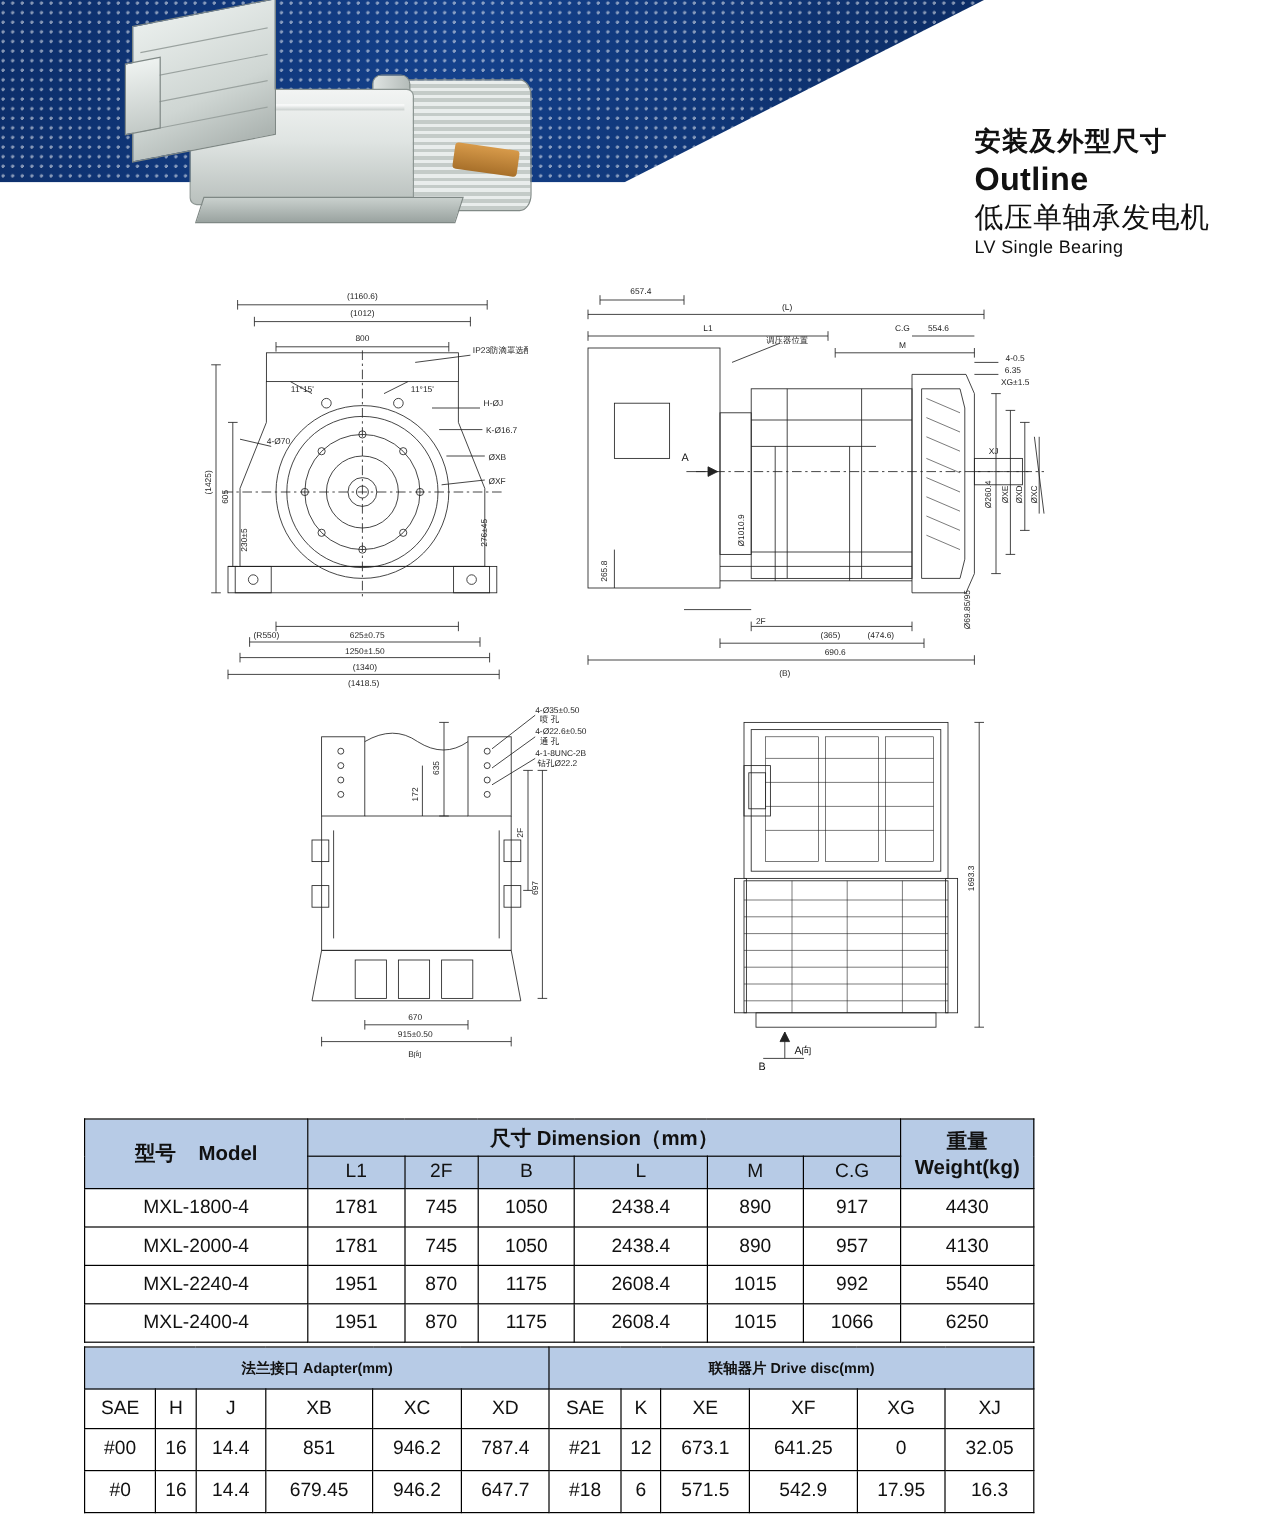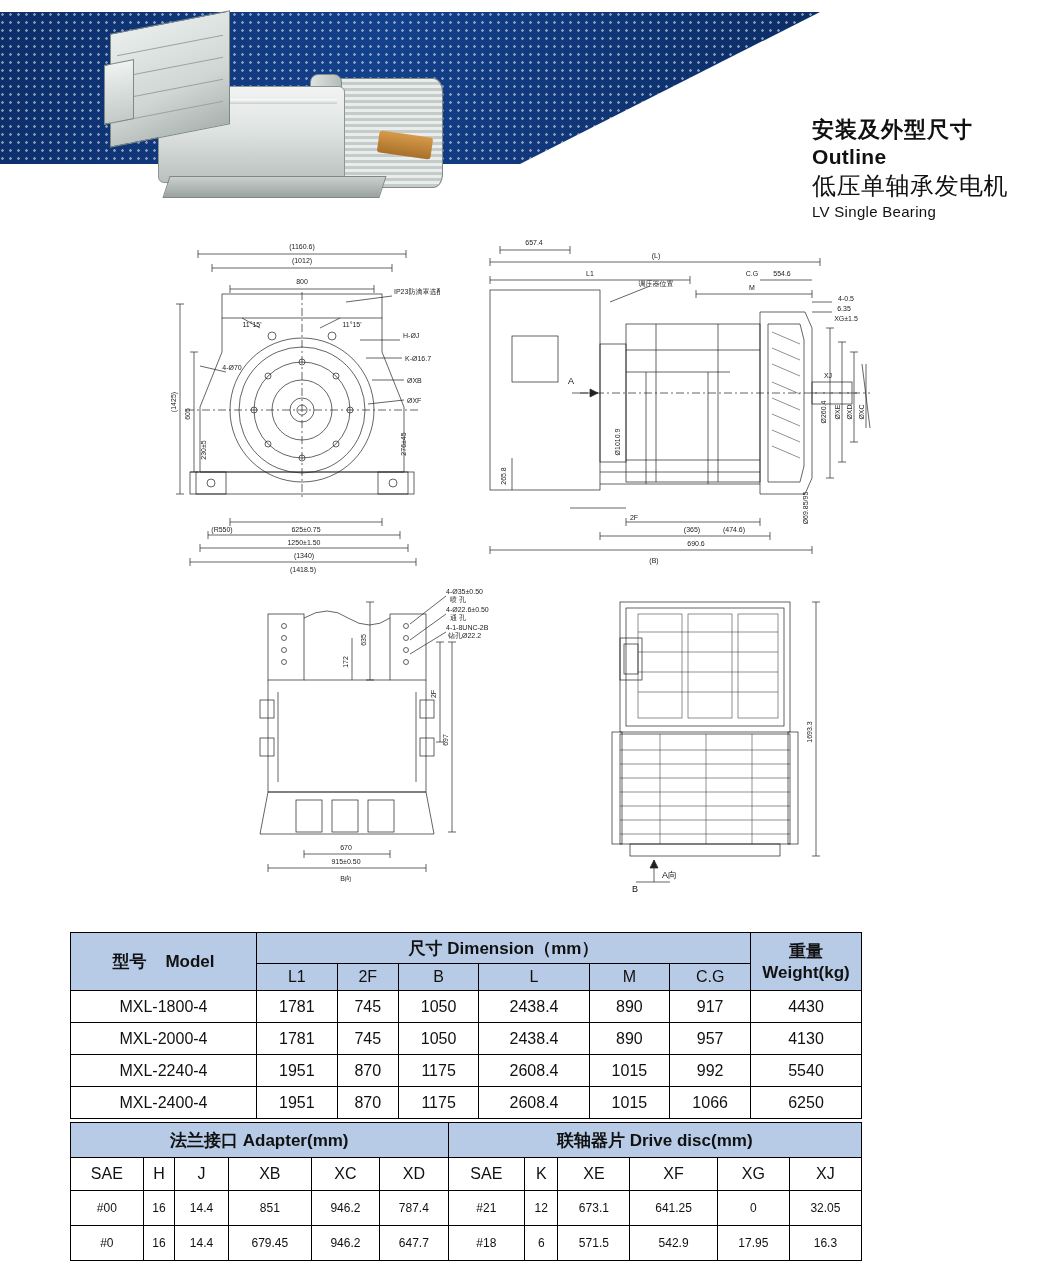--- a/index.html
+++ b/index.html
@@ -14,7 +14,7 @@
 
   
   .header{
-    position:absolute;left:0;top:12px;width:921px;height:232px;
+    position:absolute;left:0;top:0;width:921px;height:232px;
   }
   .header-wedge{
     position:absolute;left:0;top:0;width:820px;height:152px;

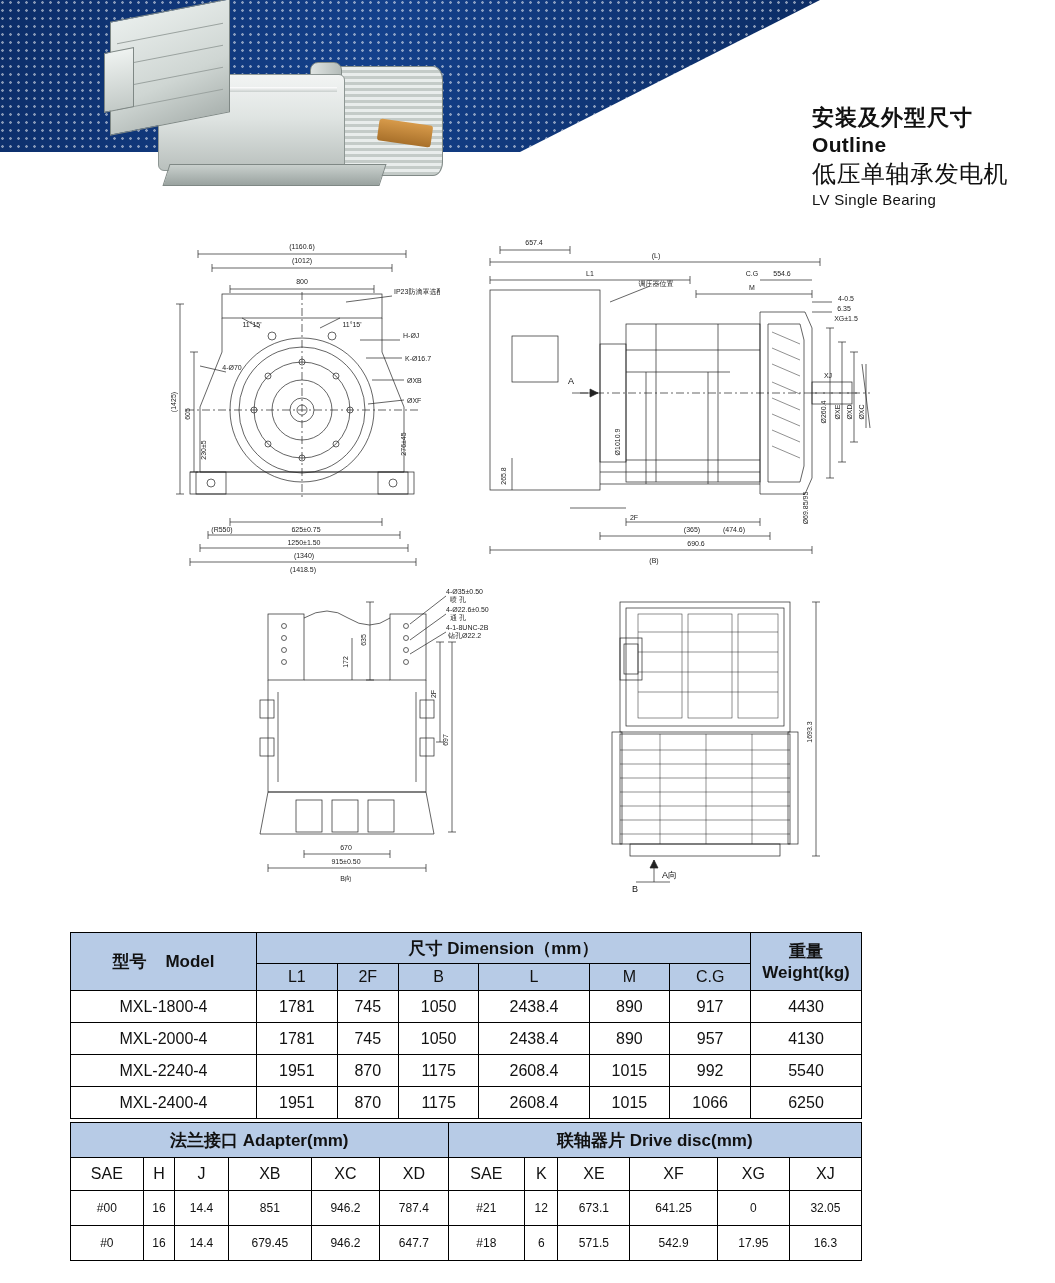--- a/index.html
+++ b/index.html
@@ -28,7 +28,7 @@
     line-height:1.28;
   }
   .ht-cn1{font-size:22px;font-weight:bold;letter-spacing:1px;color:#111;}
-  .ht-en1{font-size:21px;font-weight:bold;color:#111;letter-spacing:.3px;}
+  .ht-en1{font-size:27px;font-weight:bold;color:#111;letter-spacing:.3px;}
   .ht-cn2{font-size:24px;color:#111;letter-spacing:.5px;}
   .ht-en2{font-size:15px;color:#111;letter-spacing:.3px;}
 

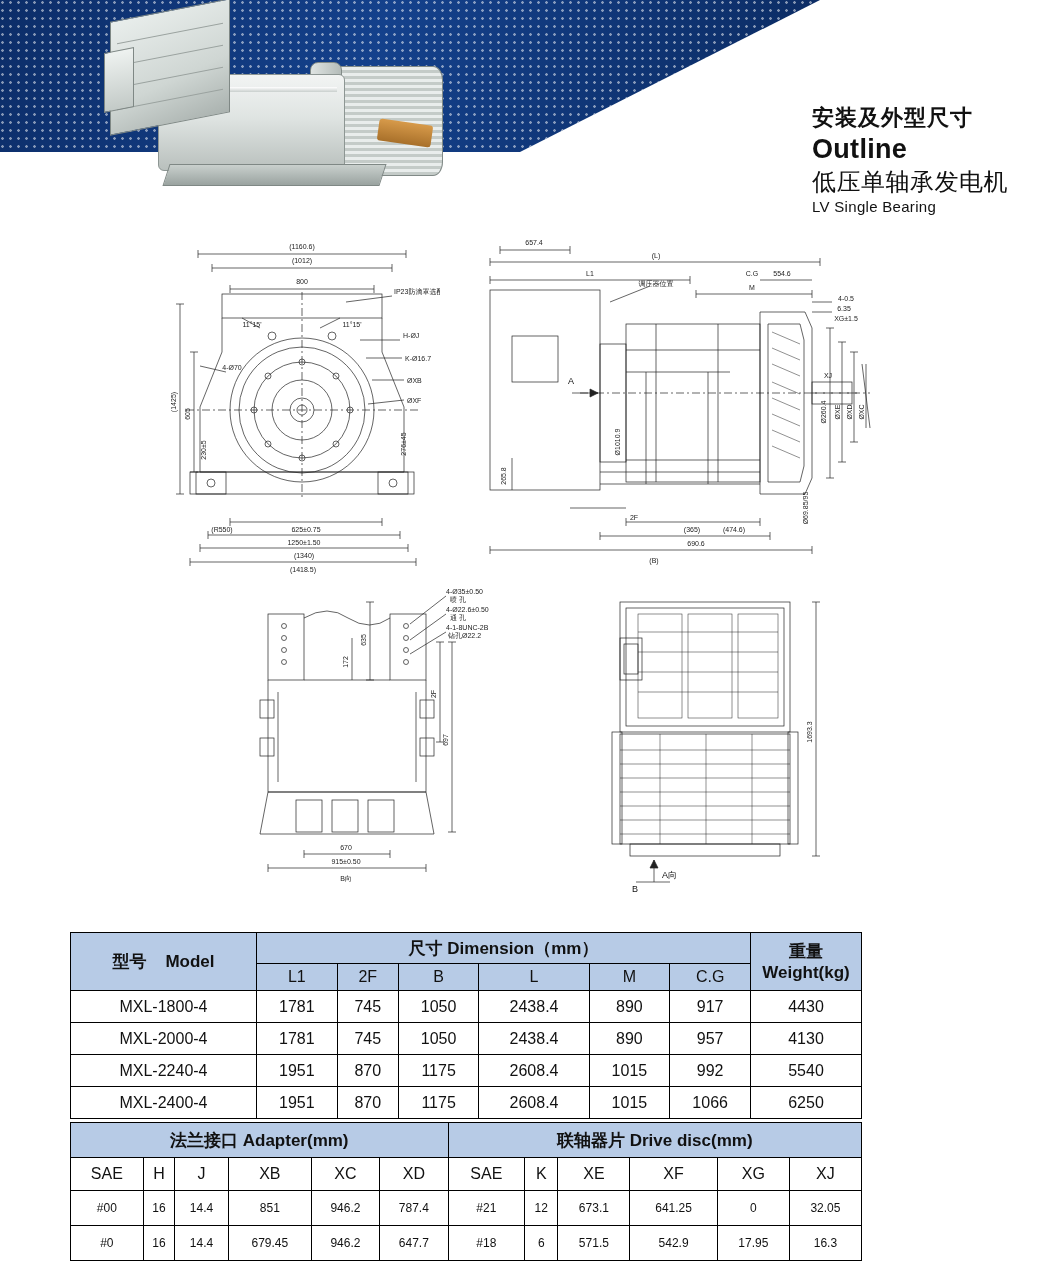--- a/index.html
+++ b/index.html
@@ -101,7 +101,7 @@
   .t1 .wt-col{width:110px;}
 
   .t2{top:1122px;}
-  .t2 th{background:#b7cbe6;font-weight:bold;font-size:17px;height:30px;}
+  .t2 th{background:#b7cbe6;font-weight:bold;font-size:12px;height:30px;}
   .t2 .hd2{background:#fff;font-weight:normal;font-size:16px;height:28px;text-align:center;}
   .t2 td{height:30px;font-size:12px;}
 </style>

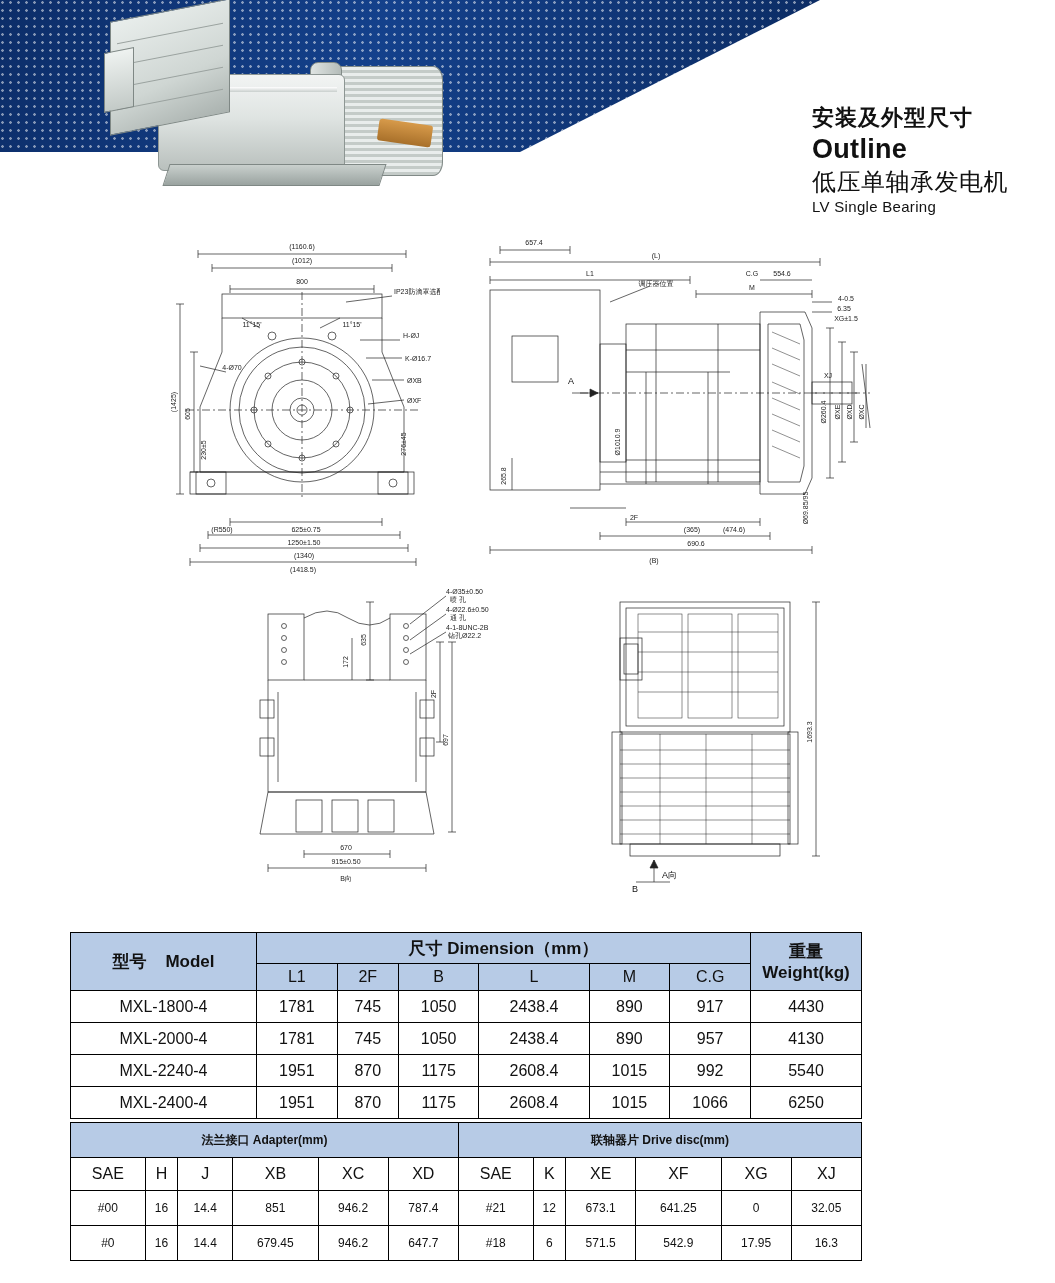--- a/index.html
+++ b/index.html
@@ -103,7 +103,7 @@
   .t2{top:1122px;}
   .t2 th{background:#b7cbe6;font-weight:bold;font-size:12px;height:30px;}
   .t2 .hd2{background:#fff;font-weight:normal;font-size:16px;height:28px;text-align:center;}
-  .t2 td{height:30px;font-size:12px;}
+  .t2 td{height:30px;font-size:16px;}
 </style>
 </head>
 <body>

